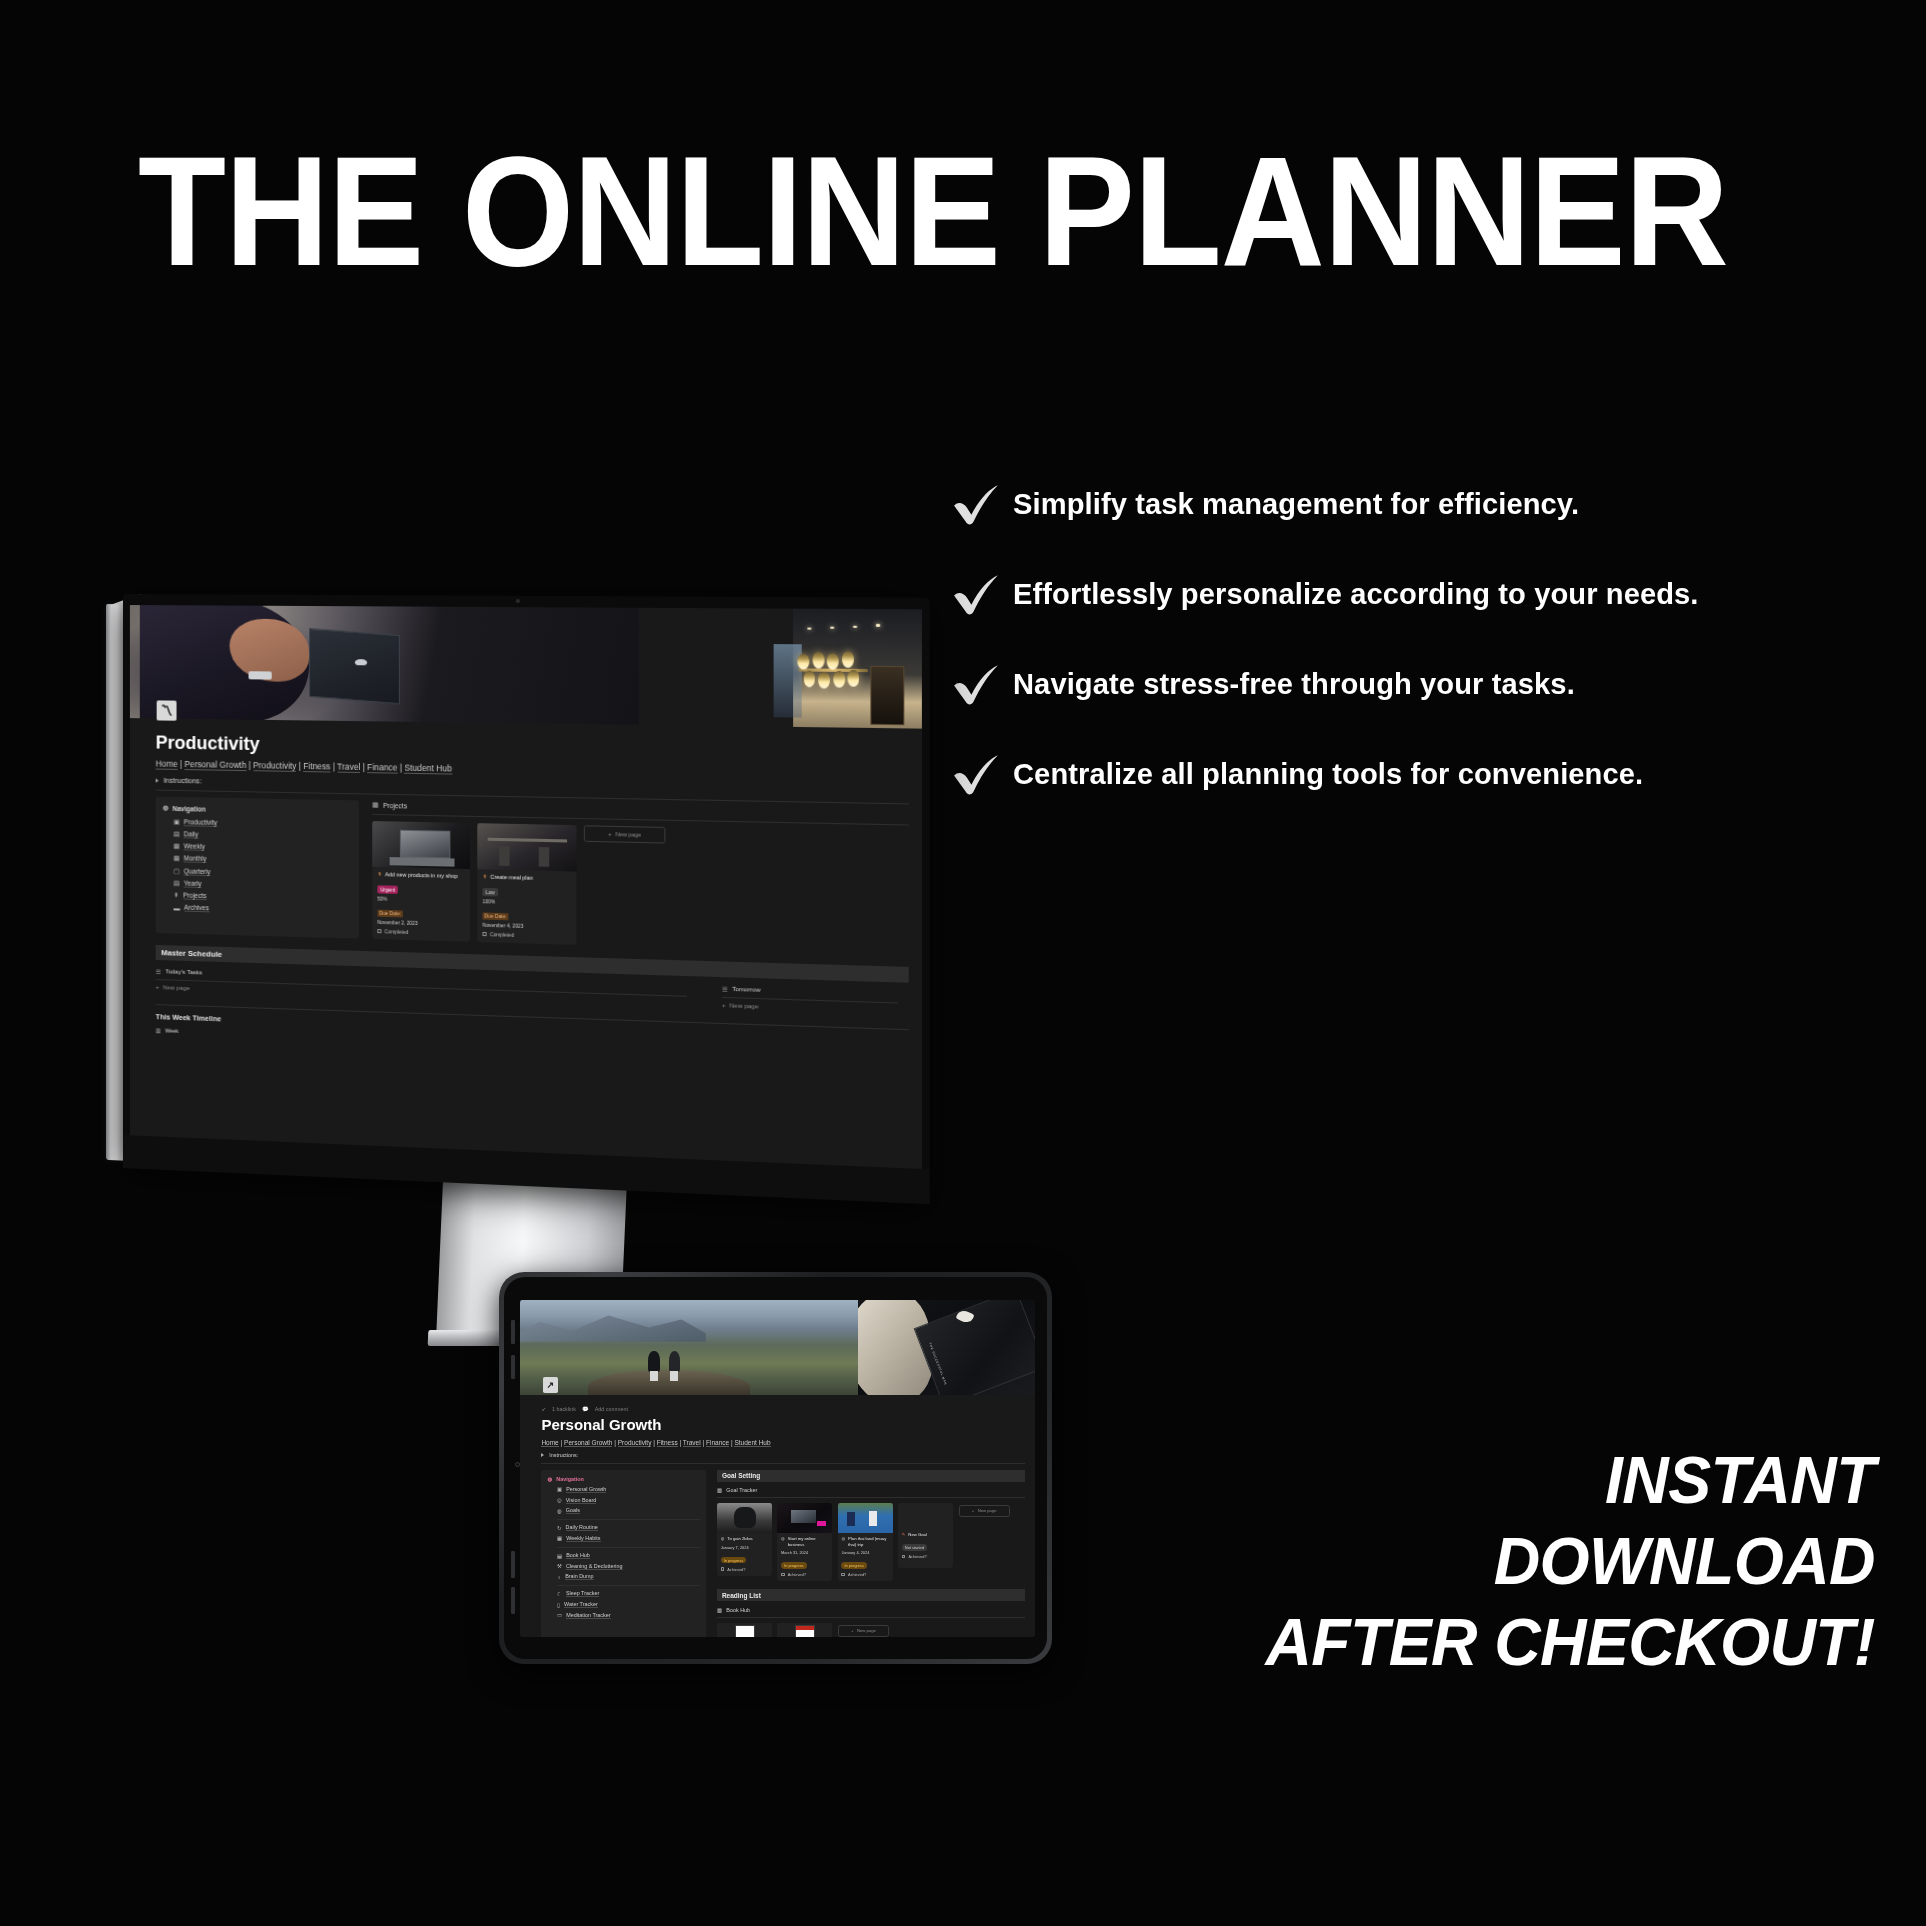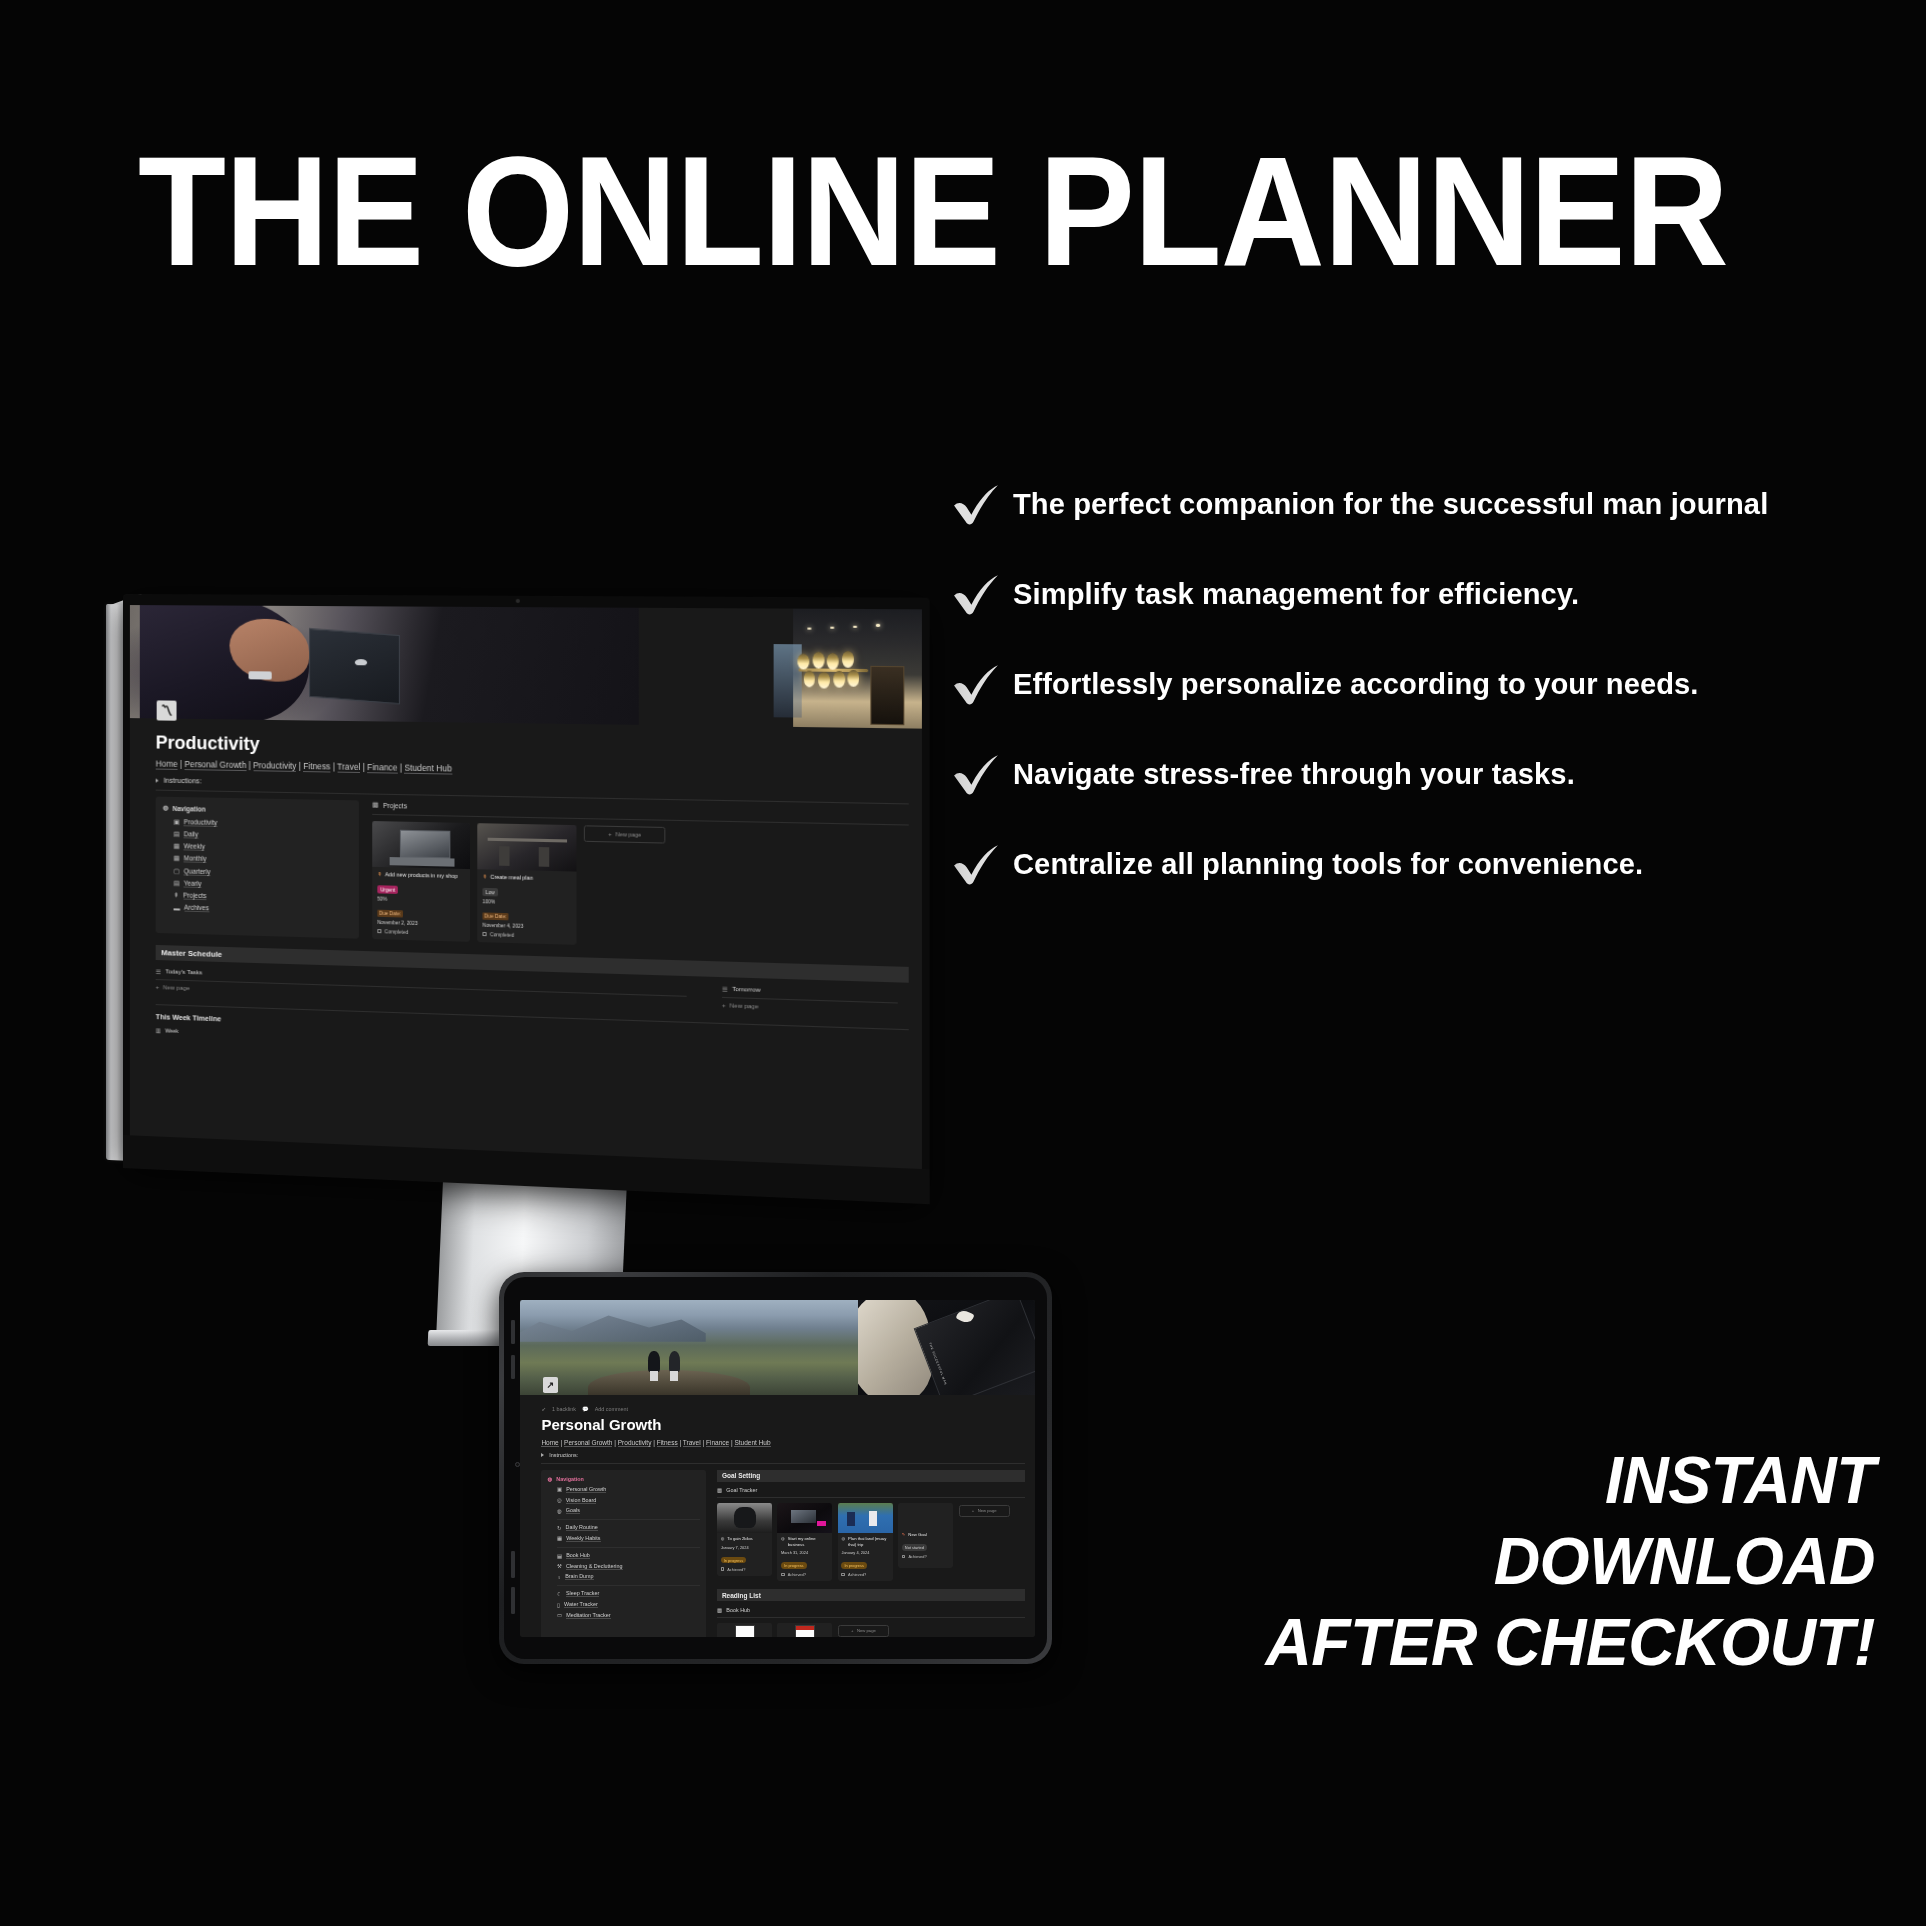--- a/index.html
+++ b/index.html
@@ -336,14 +336,6 @@
 <div class="headline">THE ONLINE PLANNER</div>
 
 <div class="bullets">
-  <div class="bullet-row">
-    <span class="check-icon">
-      <svg viewBox="0 0 100 100">
-          <path d="M6 54 C14 46 24 48 31 58 L40 72 C55 42 74 22 92 14 C72 34 56 60 44 86 C40 93 33 93 29 86 Z" fill="#e0e0e0"></path>
-        </svg>
-    </span>
-    <span class="bullet-text">The perfect companion for the successful man journal</span>
-  </div>
   <div class="bullet-row">
     <span class="check-icon">
       <svg viewBox="0 0 100 100">

